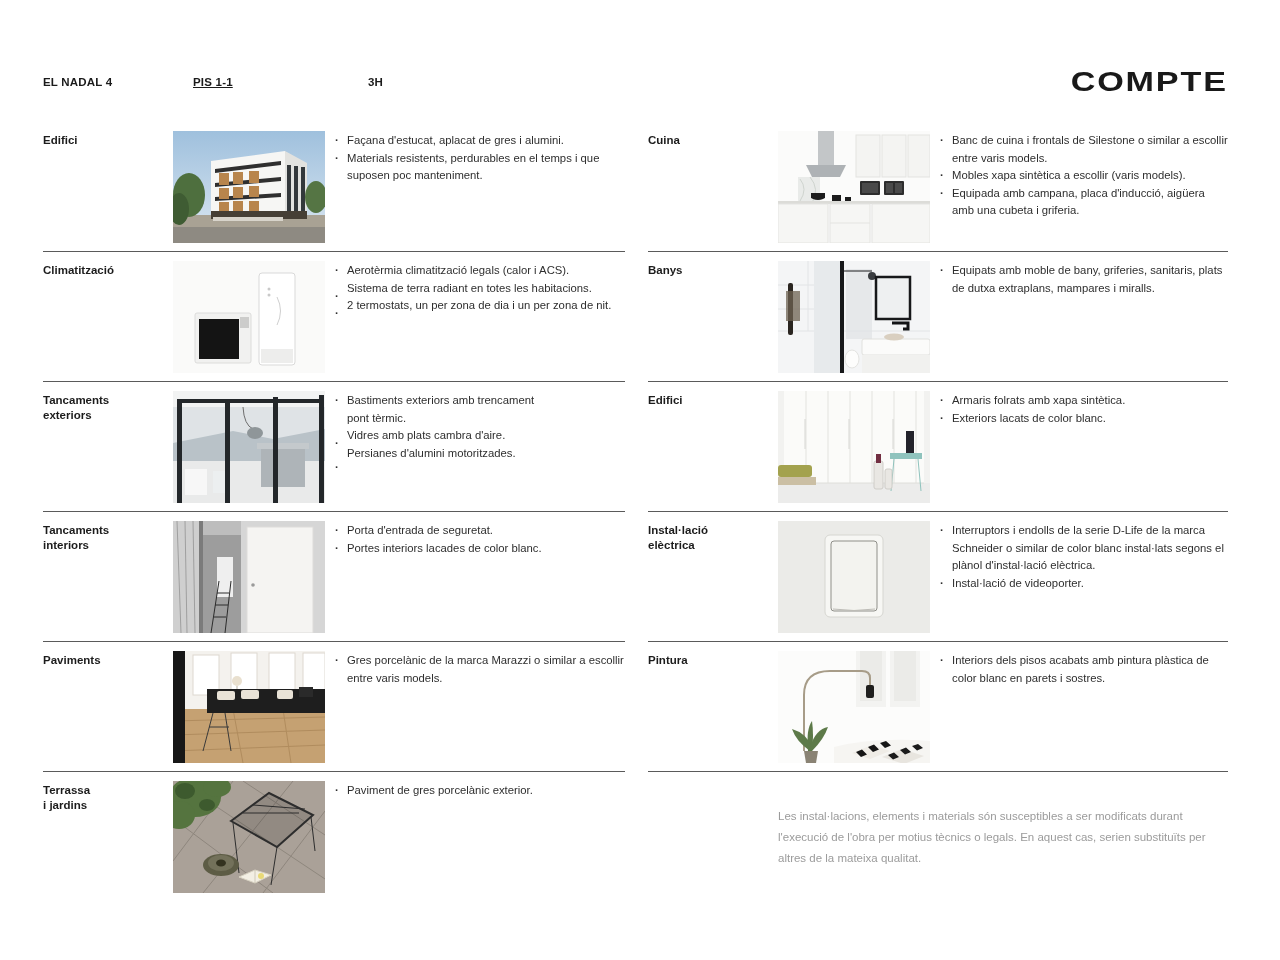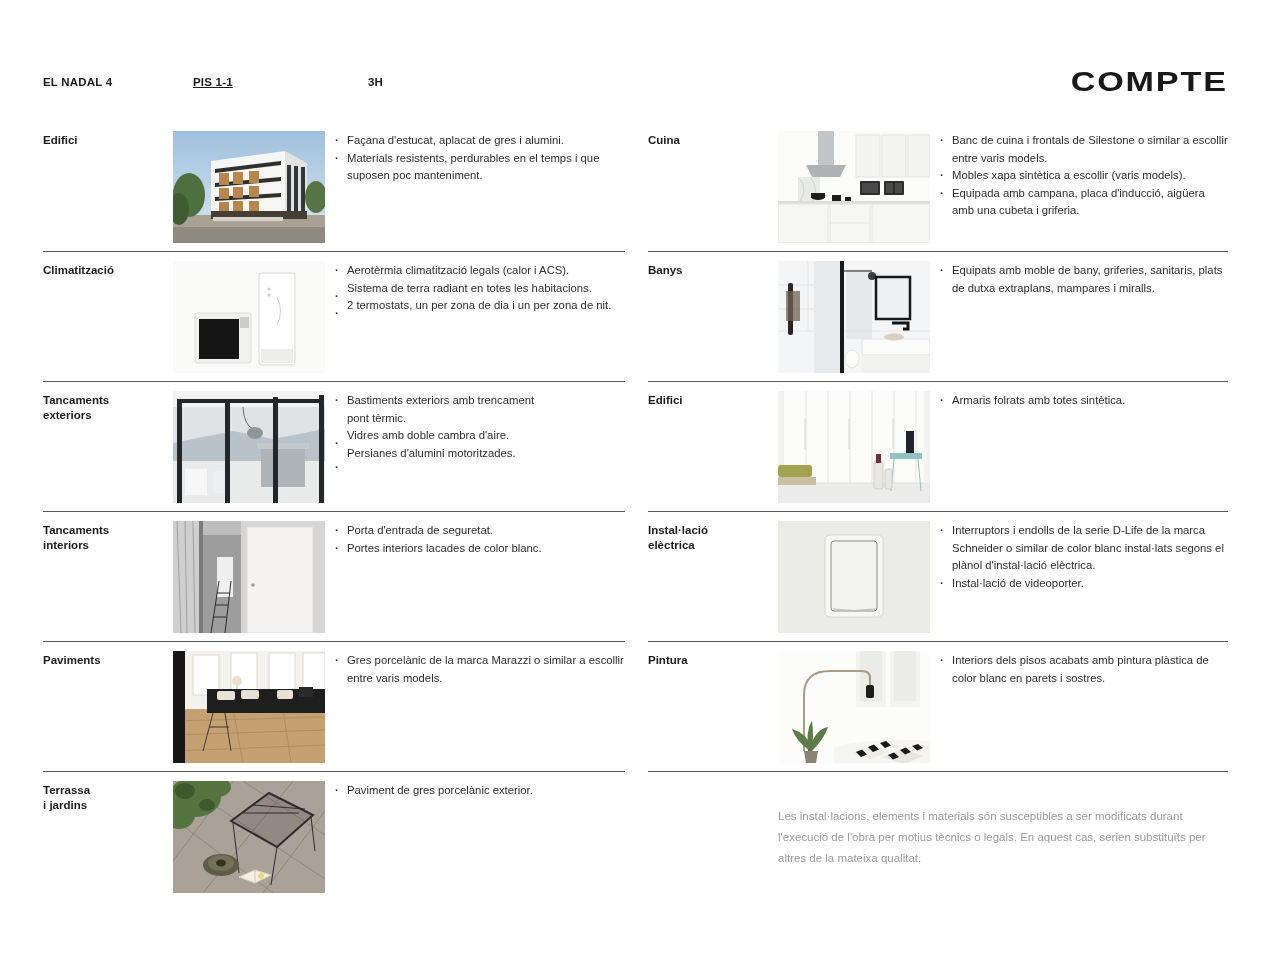--- a/index.html
+++ b/index.html
@@ -403,7 +403,7 @@
           </svg>
         </div>
         <ul class="bullets">
-          <li>Armaris folrats amb totes sintètica.</li>
+          <li>Armaris folrats amb xapa sintètica.</li>
         </ul>
       </section>
 

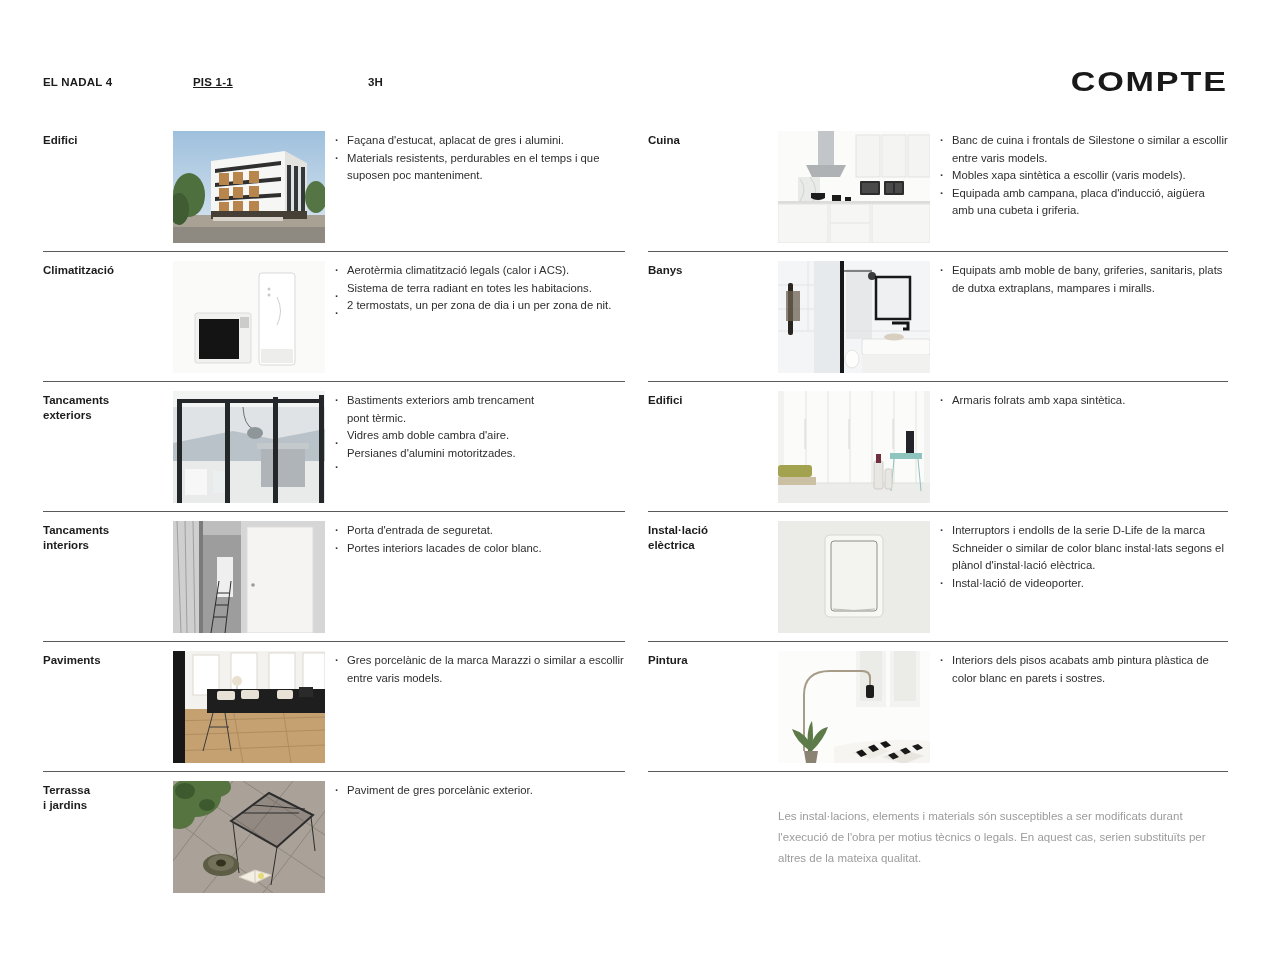--- a/index.html
+++ b/index.html
@@ -404,6 +404,7 @@
         </div>
         <ul class="bullets">
           <li>Armaris folrats amb xapa sintètica.</li>
+          <li>Exteriors lacats de color blanc.</li>
         </ul>
       </section>
 

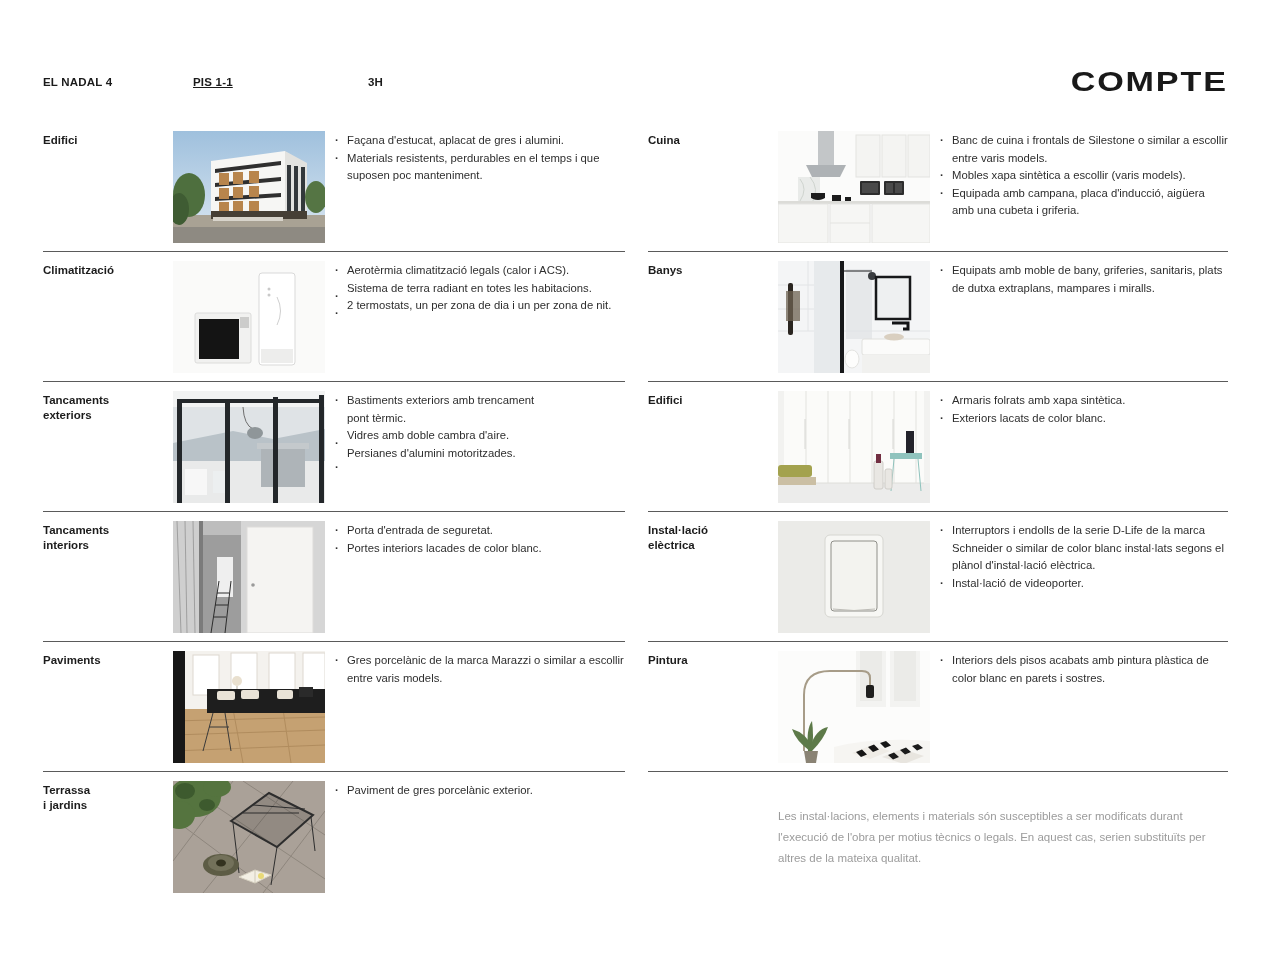--- a/index.html
+++ b/index.html
@@ -161,7 +161,7 @@
         <ul class="bullets">
           <li>Bastiments exteriors amb trencament
 pont tèrmic.</li>
-          <li class="dot-low">Vidres amb doble cambra d'aire.</li>
+          <li class="dot-low">Vidres amb plats cambra d'aire.</li>
           <li class="dot-lower">Persianes d'alumini motoritzades.</li>
         </ul>
       </section>

